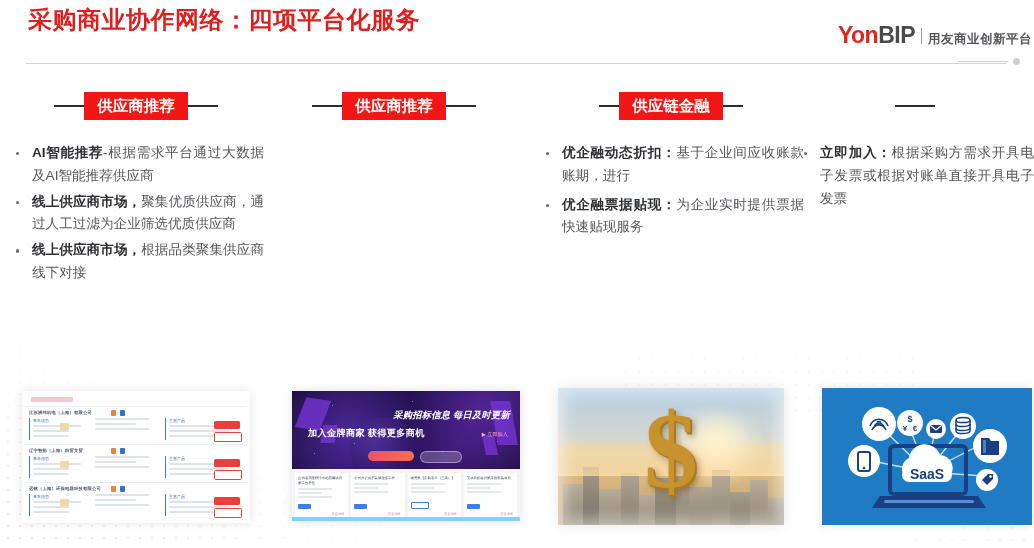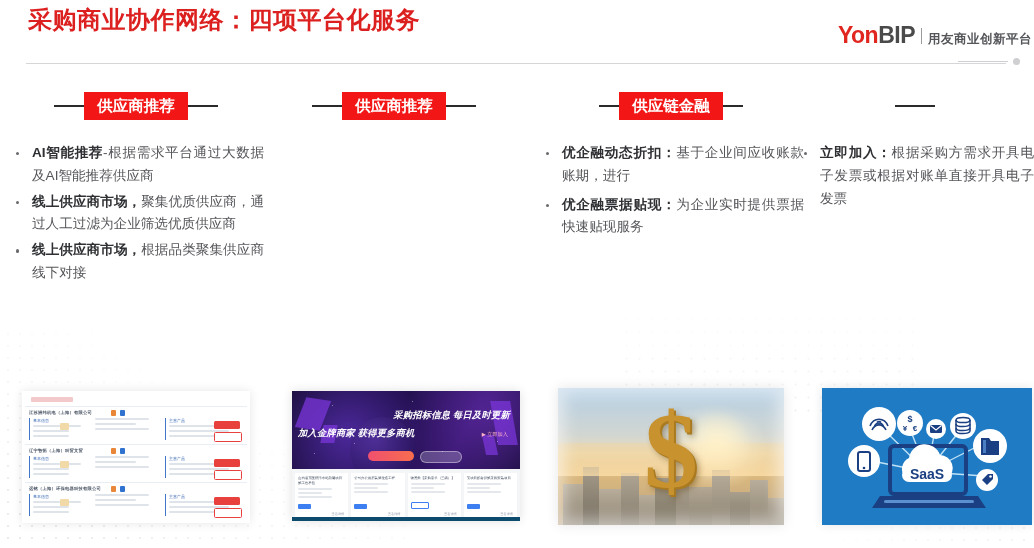--- a/index.html
+++ b/index.html
@@ -93,7 +93,7 @@
   .shot{position:absolute;top:0;overflow:hidden;}
   .shot-0{left:22px;top:3px;width:228px;height:132px;background:#fff;
           box-shadow:0 0 10px rgba(0,0,0,.10);}
-  .shot-1{left:292px;top:3px;width:228px;height:130px;background:#0c4a6e;
+  .shot-1{left:292px;top:3px;width:228px;height:130px;background:#7dd3fc;
           box-shadow:0 0 10px rgba(0,0,0,.12);}
   .shot-2{left:558px;top:0px;width:226px;height:137px;
           box-shadow:0 0 12px rgba(0,0,0,.10);}

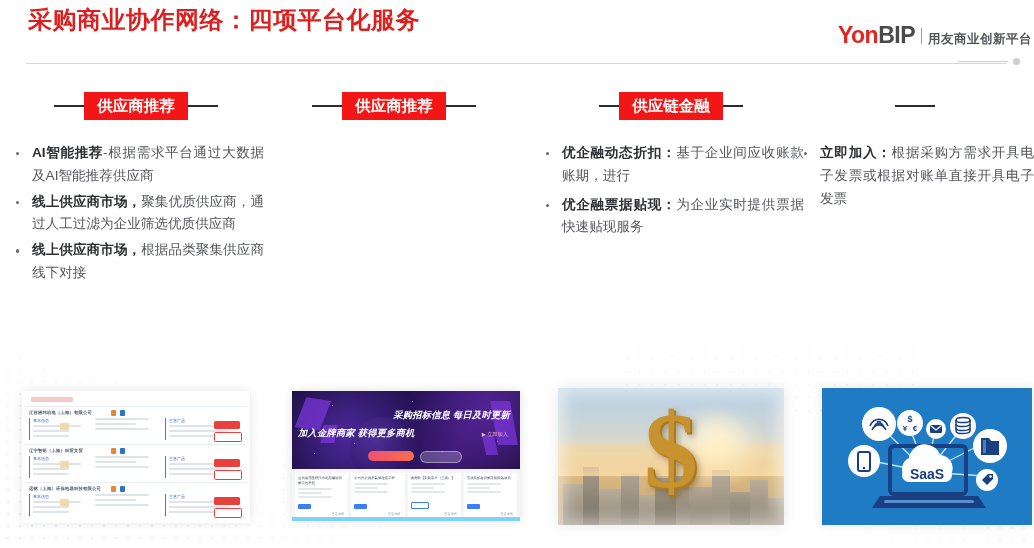--- a/index.html
+++ b/index.html
@@ -140,8 +140,8 @@
     background:radial-gradient(circle at 40% 35%, #5b3aa8, #2a1560 70%);opacity:.55;}
   .btxt1{position:absolute;right:10px;top:18px;font-size:9.2px;font-weight:bold;color:#fff;
     font-style:italic;letter-spacing:.3px;white-space:nowrap;}
-  .btxt2{position:absolute;left:6px;top:36px;font-size:9.2px;font-weight:bold;color:#fff;
-    font-style:italic;letter-spacing:.3px;white-space:nowrap;}
+  .btxt2{position:absolute;left:16px;top:36px;font-size:9.2px;font-weight:bold;color:#fff;
+    letter-spacing:.3px;white-space:nowrap;}
   .bjoin{position:absolute;right:12px;top:40px;font-size:5.2px;color:#ffb0c8;white-space:nowrap;}
   .bbtn{position:absolute;top:60px;height:10px;border-radius:6px;}
   .bbtn.a{left:76px;width:46px;background:linear-gradient(90deg,#f0506e,#f86d4f);}

